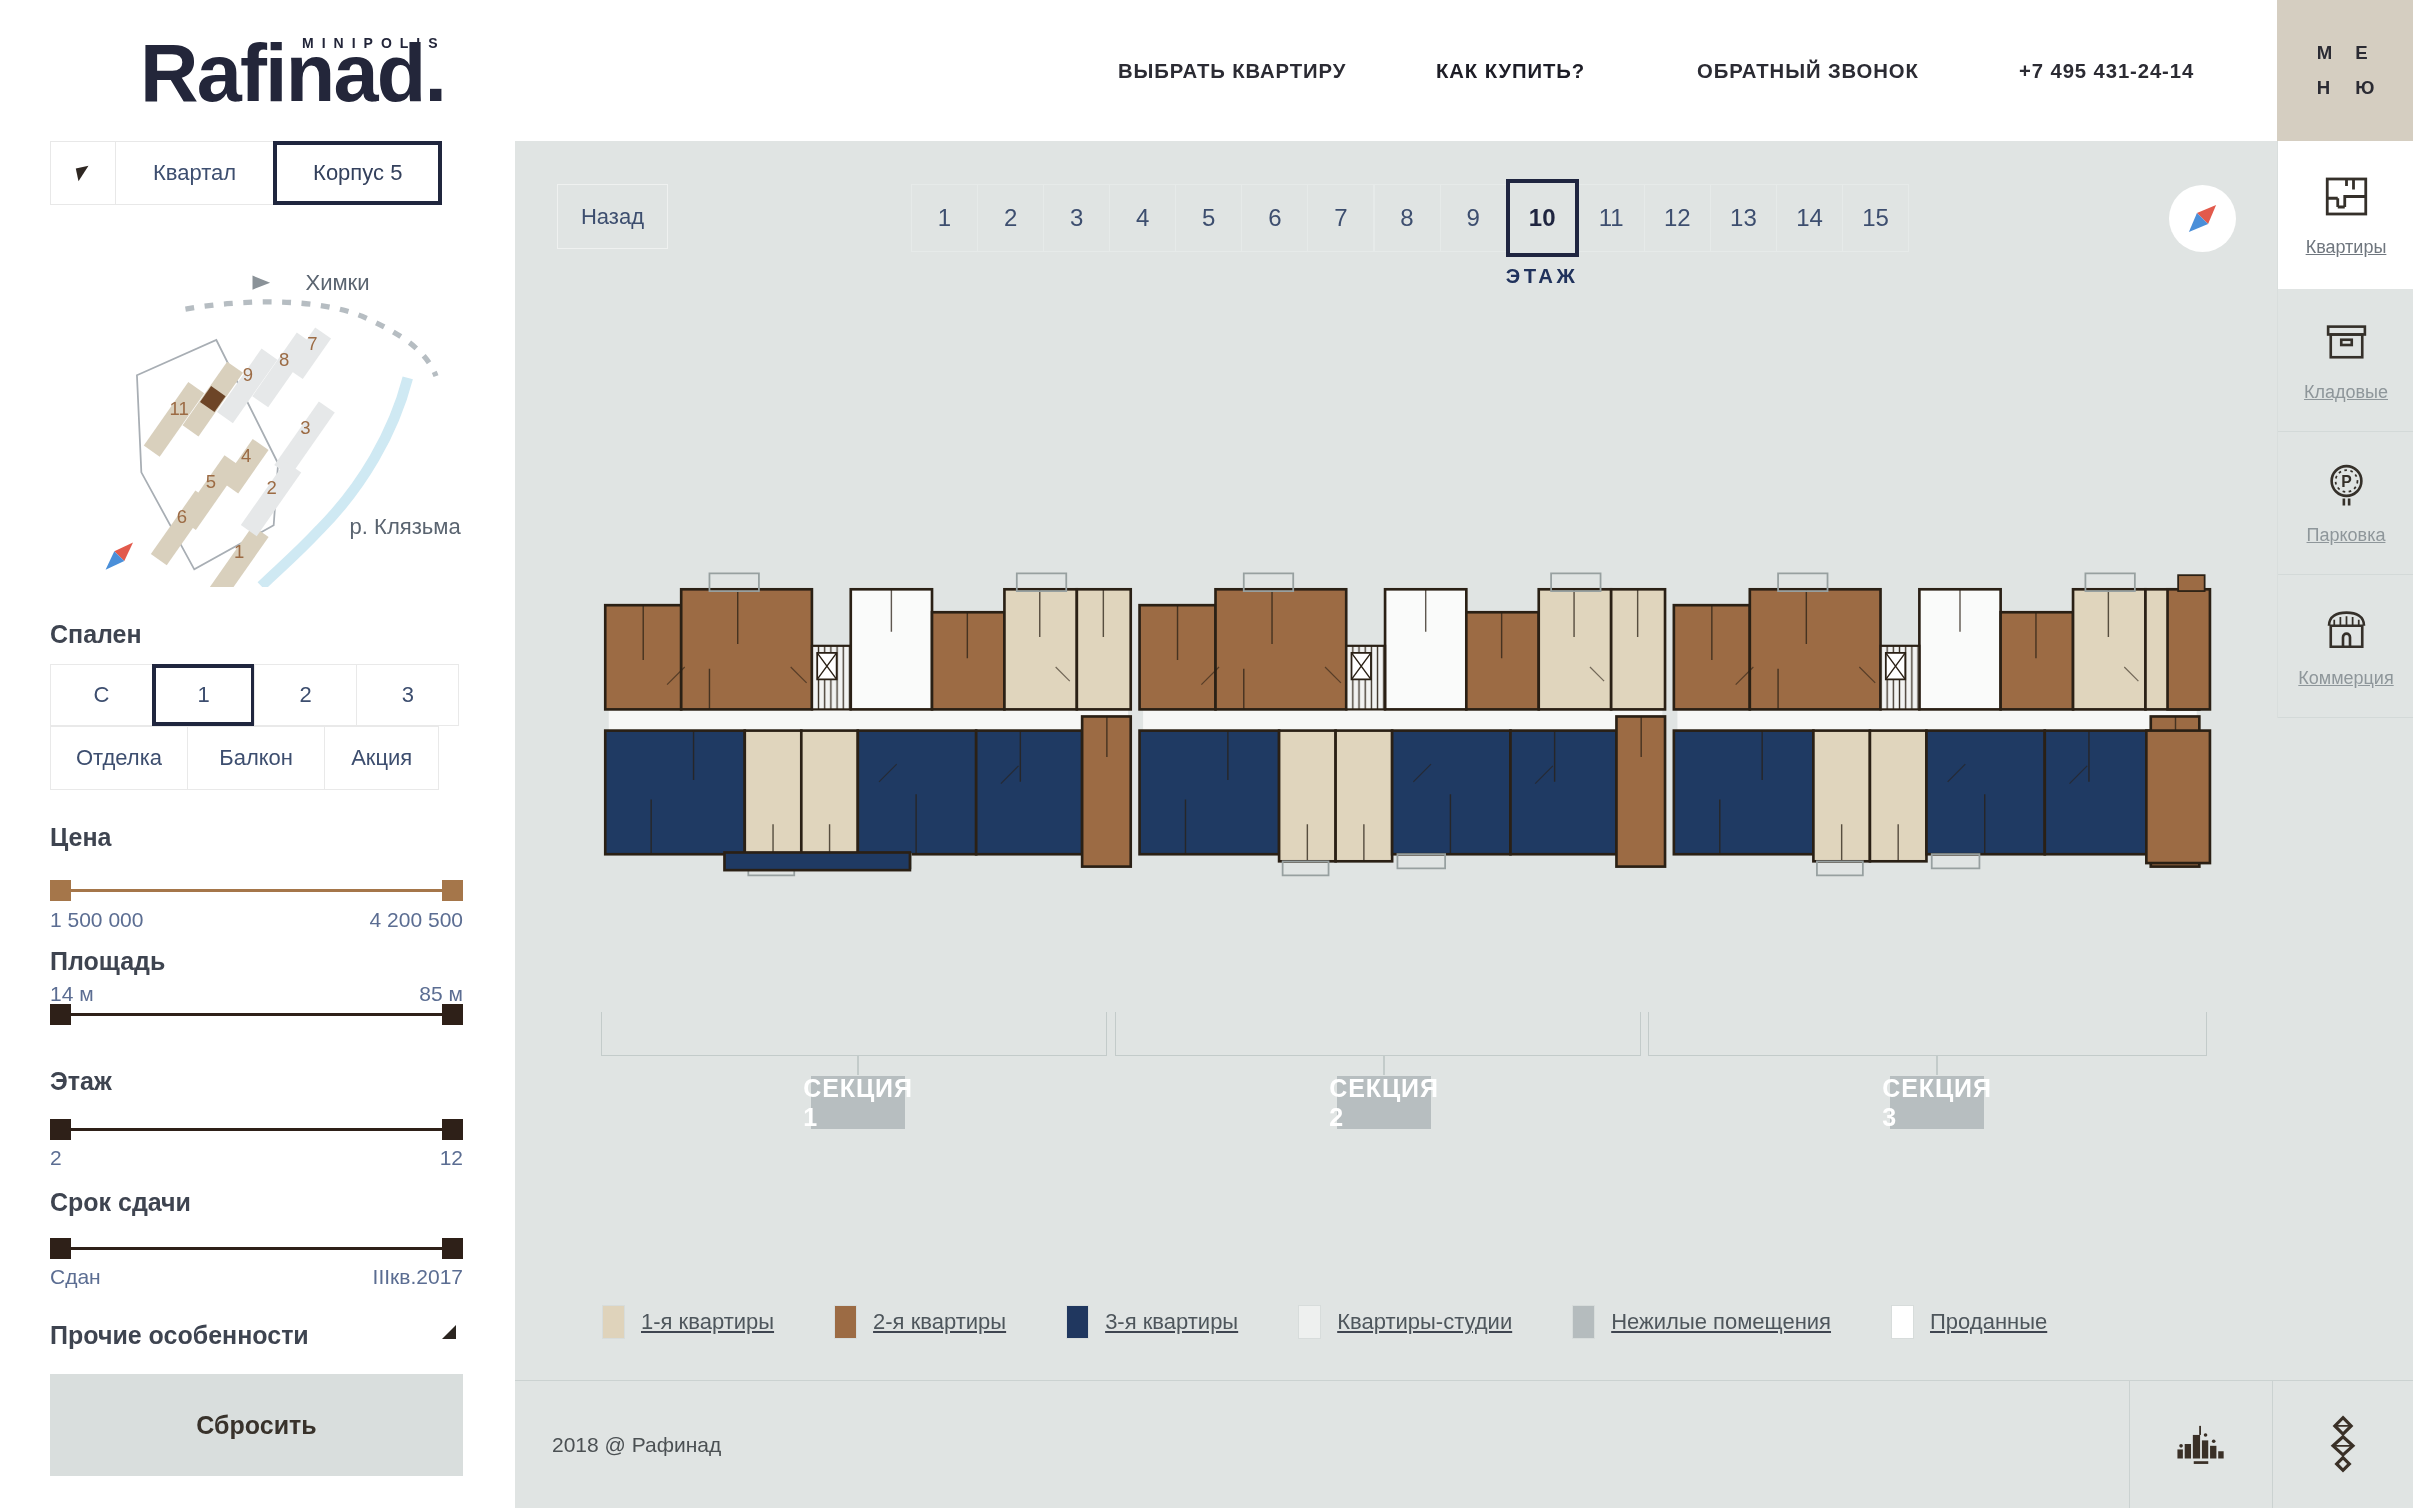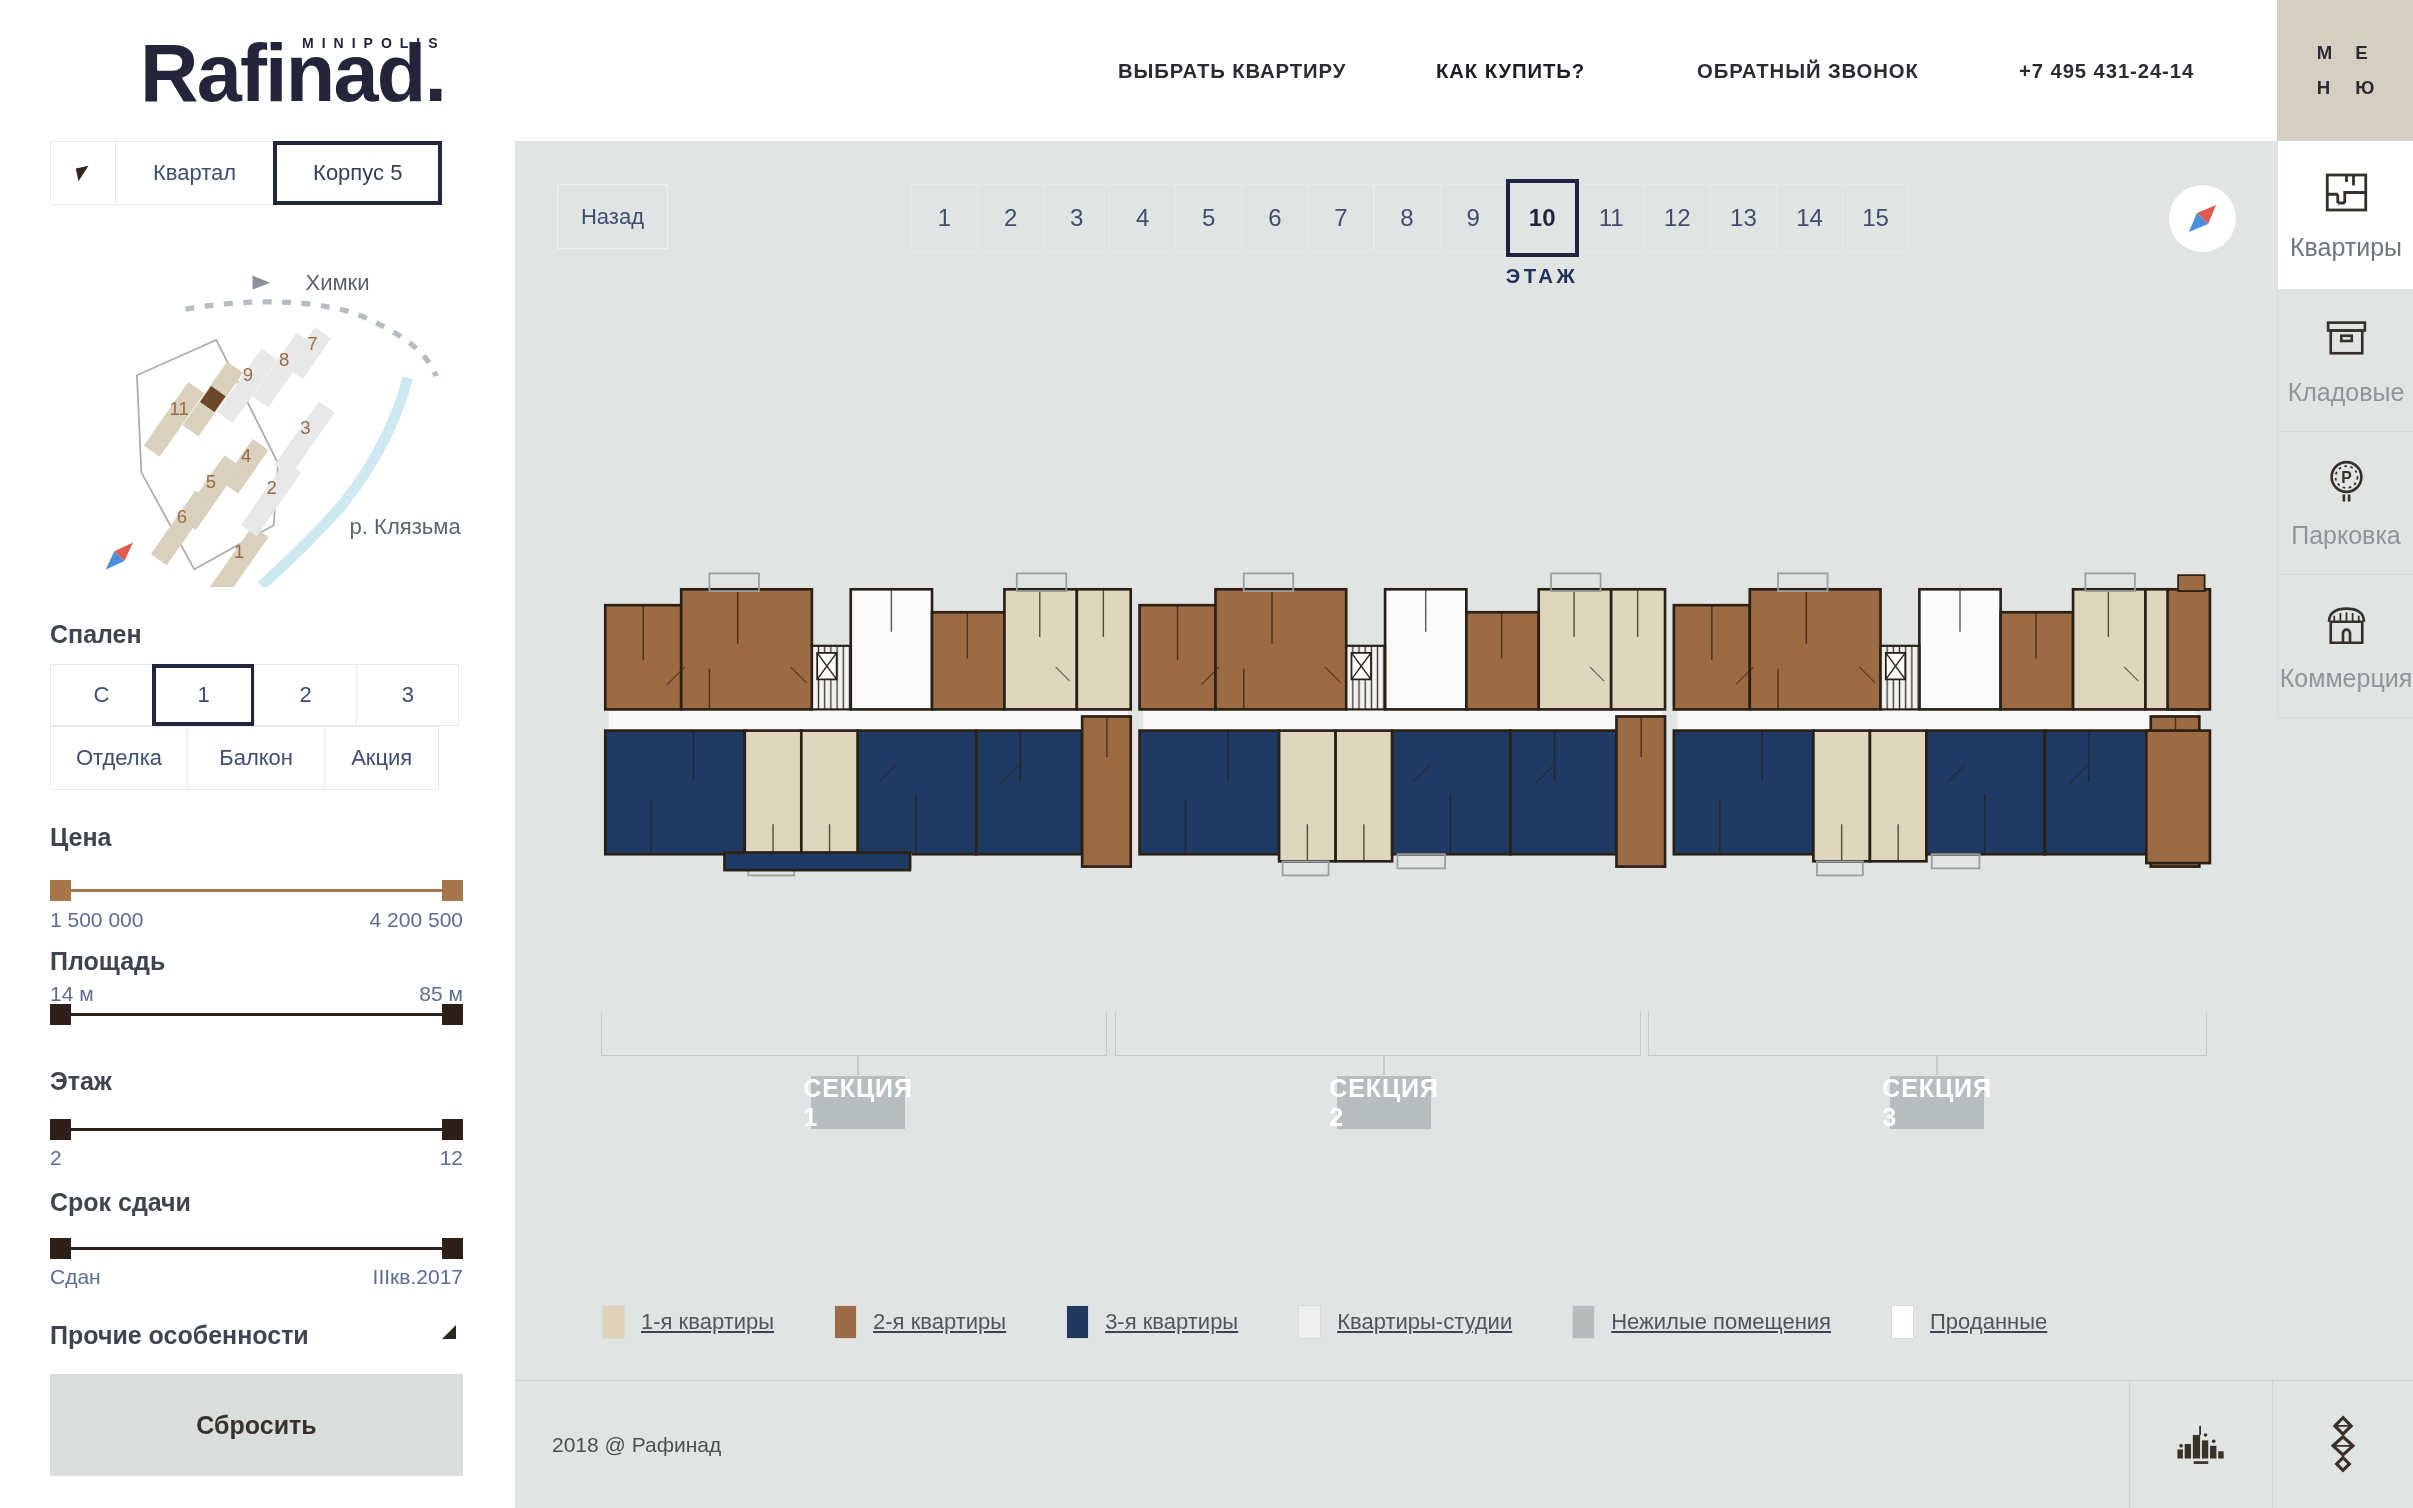--- a/index.html
+++ b/index.html
@@ -77,7 +77,7 @@
   .rail-items { border-left:0.9px solid #d9dedd; }
   .rail-item { width:136px; height:143px; background:#e0e4e3; border-bottom:0.9px solid #d3d9d8; display:flex; flex-direction:column; align-items:center; justify-content:center; gap:12.4px; cursor:pointer; }
   .rail-item.active { background:#ffffff; border-bottom:none; height:148px; }
-  .rail-label { font-size:25px; color:#8e969a; }
+  .rail-label { font-size:18px; color:#8e969a;text-decoration:underline; }
   .rail-item.active .rail-label { color:#6f767e; }
 </style>
 </head>

